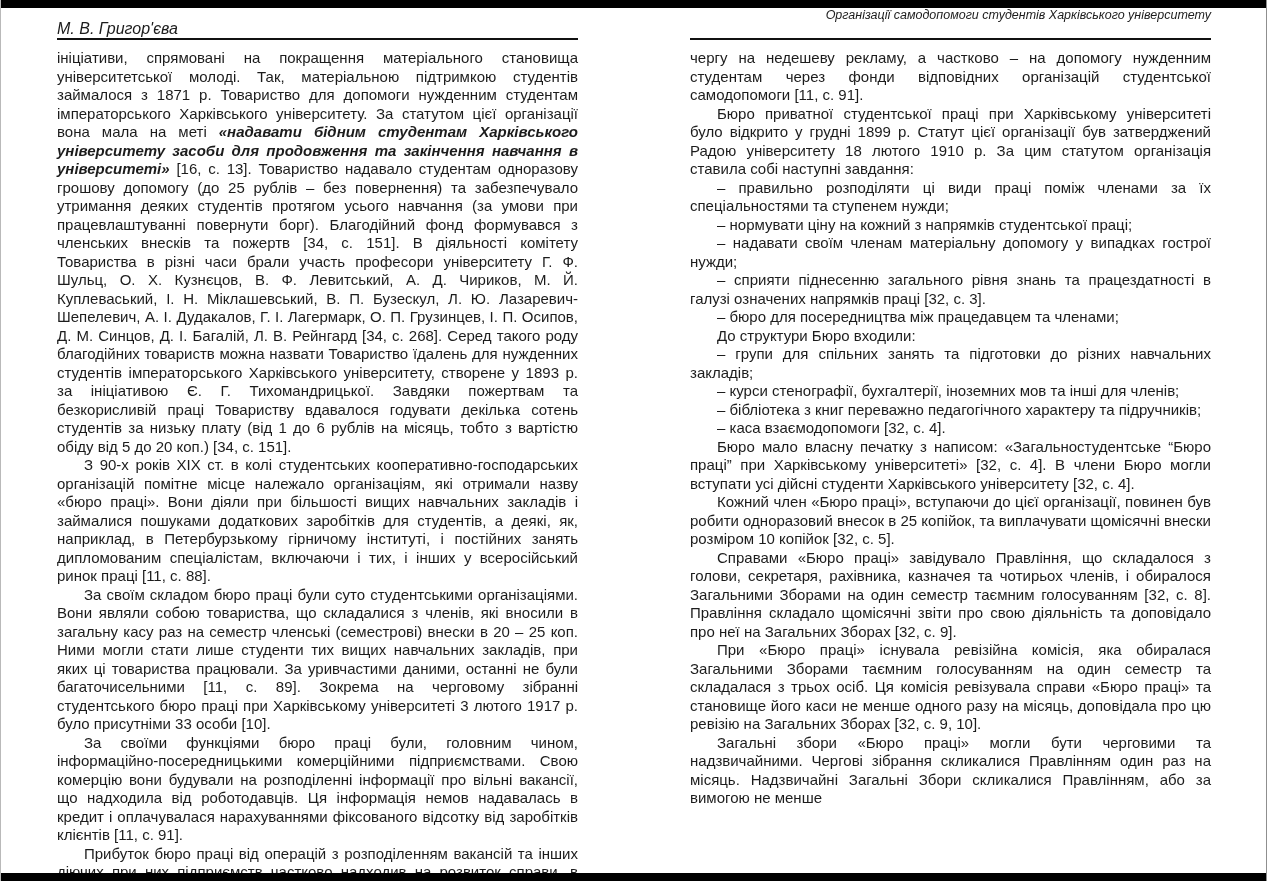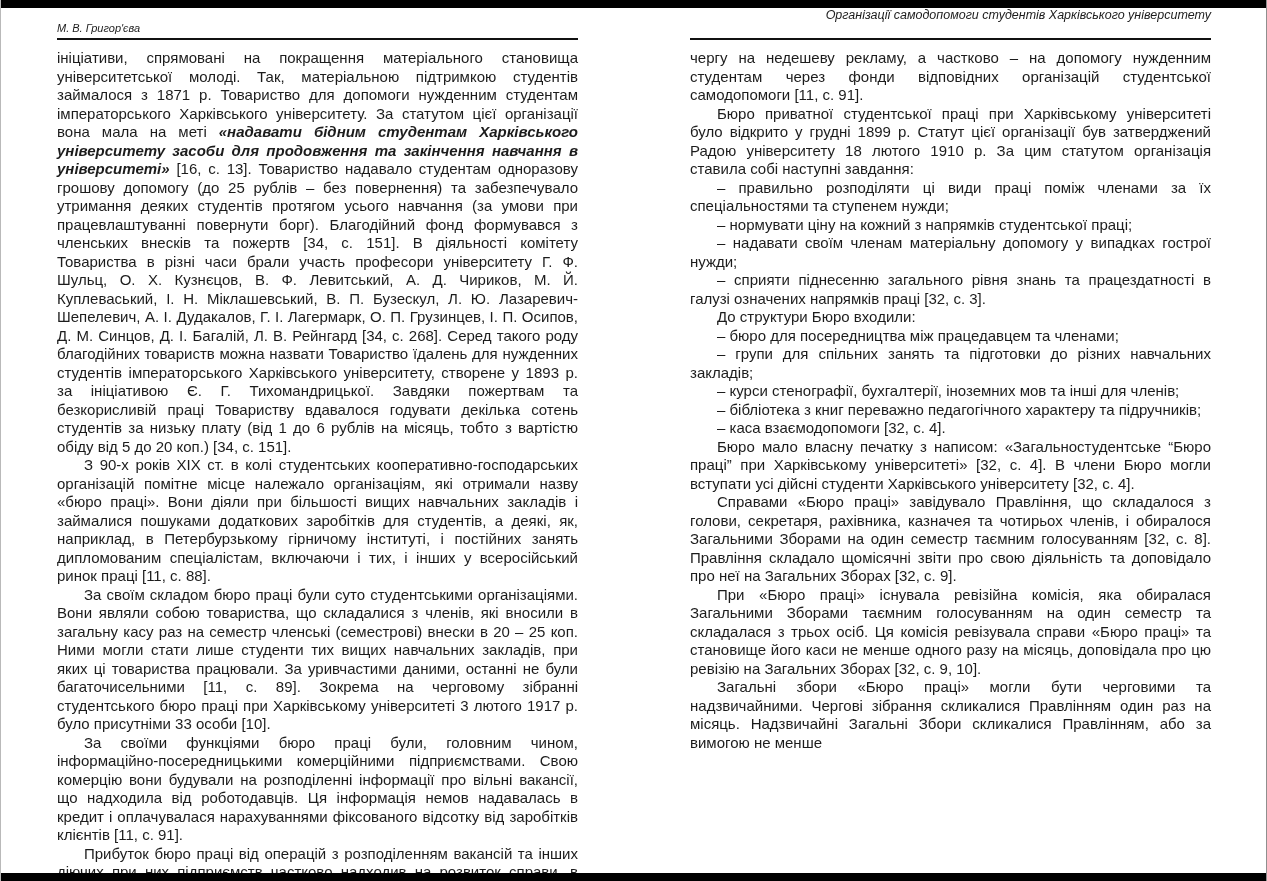--- a/index.html
+++ b/index.html
@@ -17,7 +17,7 @@
   .page { position:absolute; top:0; width:521px; height:766px; }
   .page.left  { left:57px;  }
   .page.right { left:690px; }
-  .running-header { position:absolute; left:0; right:0; font-style:italic; font-size:11px; line-height:15px; }
+  .running-header { position:absolute; left:0; right:0; font-style:italic; font-size:16px; line-height:15px; }
   .page.left  .running-header { top:21px; text-align:left; }
   .page.right .running-header { top:8px;  text-align:right; font-size:12.5px; }
   .header-rule { position:absolute; top:38px; left:0; right:0; height:2px; background:#111111; }

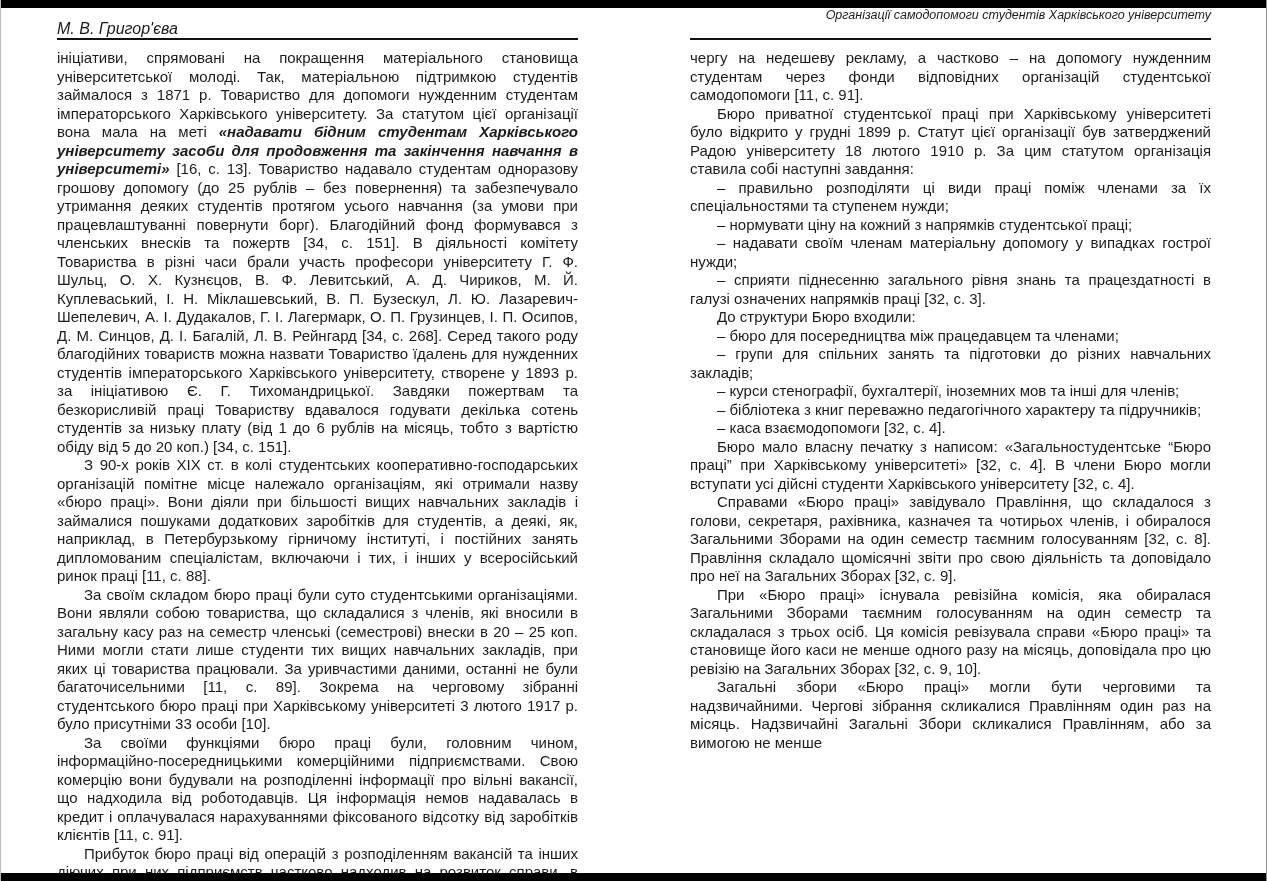--- a/index.html
+++ b/index.html
@@ -61,8 +61,8 @@
         <p class="para indent"><span>– нормувати ціну на кожний з напрямків студентської праці;</span></p>
         <p class="para indent"><span>– надавати своїм членам матеріальну допомогу у випадках гострої нужди;</span></p>
         <p class="para indent"><span>– сприяти піднесенню загального рівня знань та працездатності в галузі означених напрямків праці [32, с. 3].</span></p>
+        <p class="para indent"><span>– бюро для посередництва між працедавцем та членами;</span></p>
         <p class="para indent"><span>До структури Бюро входили:</span></p>
-        <p class="para indent"><span>– бюро для посередництва між працедавцем та членами;</span></p>
         <p class="para indent"><span>– групи для спільних занять та підготовки до різних навчальних закладів;</span></p>
         <p class="para indent"><span>– курси стенографії, бухгалтерії, іноземних мов та інші для членів;</span></p>
         <p class="para indent"><span>– бібліотека з книг переважно педагогічного характеру та підручників;</span></p>

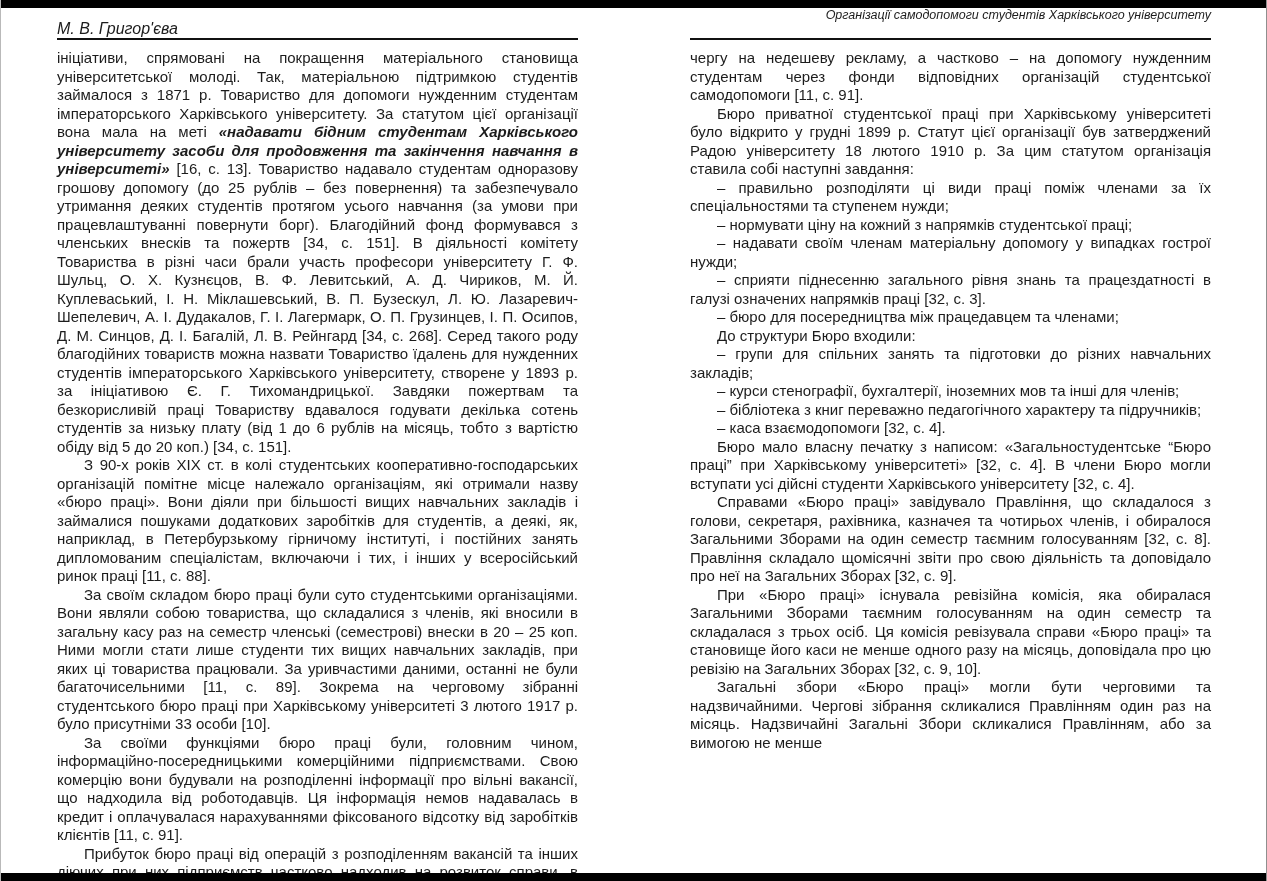--- a/index.html
+++ b/index.html
@@ -68,6 +68,7 @@
         <p class="para indent"><span>– бібліотека з книг переважно педагогічного характеру та підручників;</span></p>
         <p class="para indent"><span>– каса взаємодопомоги [32, с. 4].</span></p>
         <p class="para indent"><span>Бюро мало власну печатку з написом: «Загальностудентське “Бюро праці” при Харківському університеті» [32, с. 4]. В члени Бюро могли вступати усі дійсні студенти Харківського університету [32, с. 4].</span></p>
+        <p class="para indent"><span>Кожний член «Бюро праці», вступаючи до цієї організації, повинен був робити одноразовий внесок в 25 копійок, та виплачувати щомісячні внески розміром 10 копійок [32, с. 5].</span></p>
         <p class="para indent"><span>Справами «Бюро праці» завідувало Правління, що складалося з голови, секретаря, рахівника, казначея та чотирьох членів, і обиралося Загальними Зборами на один семестр таємним голосуванням [32, с. 8]. Правління складало щомісячні звіти про свою діяльність та доповідало про неї на Загальних Зборах [32, с. 9].</span></p>
         <p class="para indent"><span>При «Бюро праці» існувала ревізійна комісія, яка обиралася Загальними Зборами таємним голосуванням на один семестр та складалася з трьох осіб. Ця комісія ревізувала справи «Бюро праці» та становище його каси не менше одного разу на місяць, доповідала про цю ревізію на Загальних Зборах [32, с. 9, 10].</span></p>
         <p class="para indent"><span>Загальні збори «Бюро праці» могли бути черговими та надзвичайними. Чергові зібрання скликалися Правлінням один раз на місяць. Надзвичайні Загальні Збори скликалися Правлінням, або за вимогою не менше</span></p>

